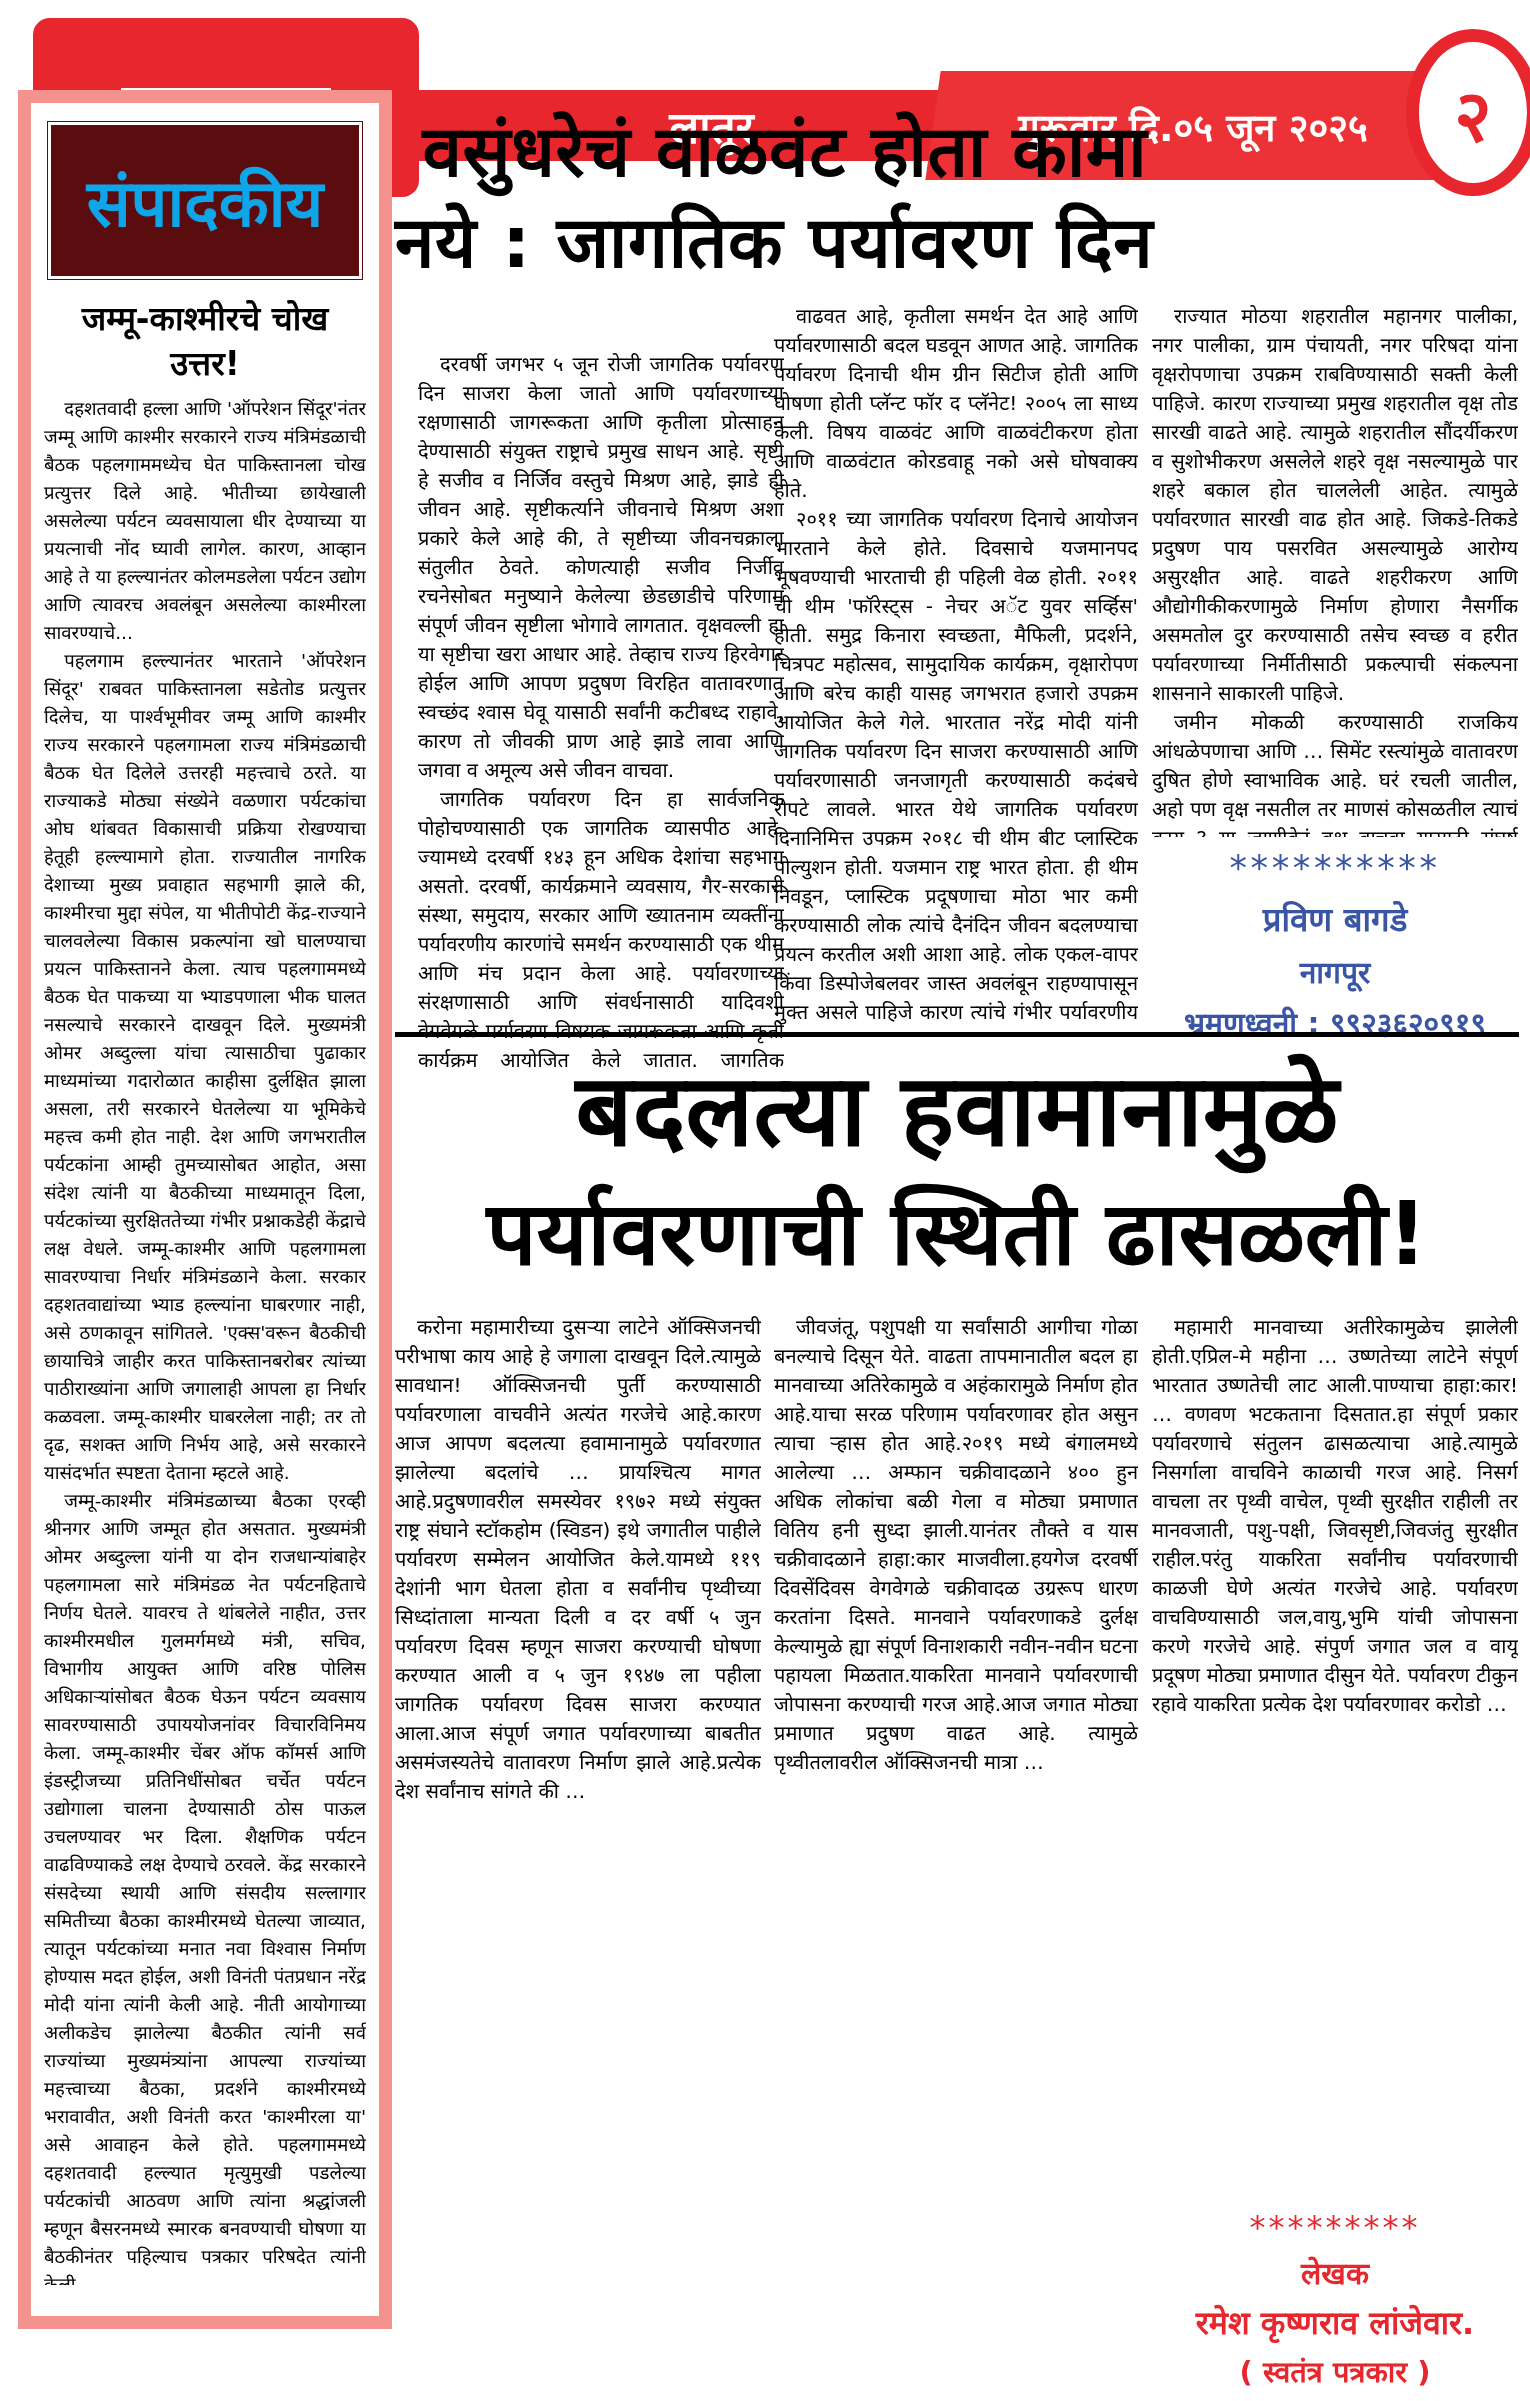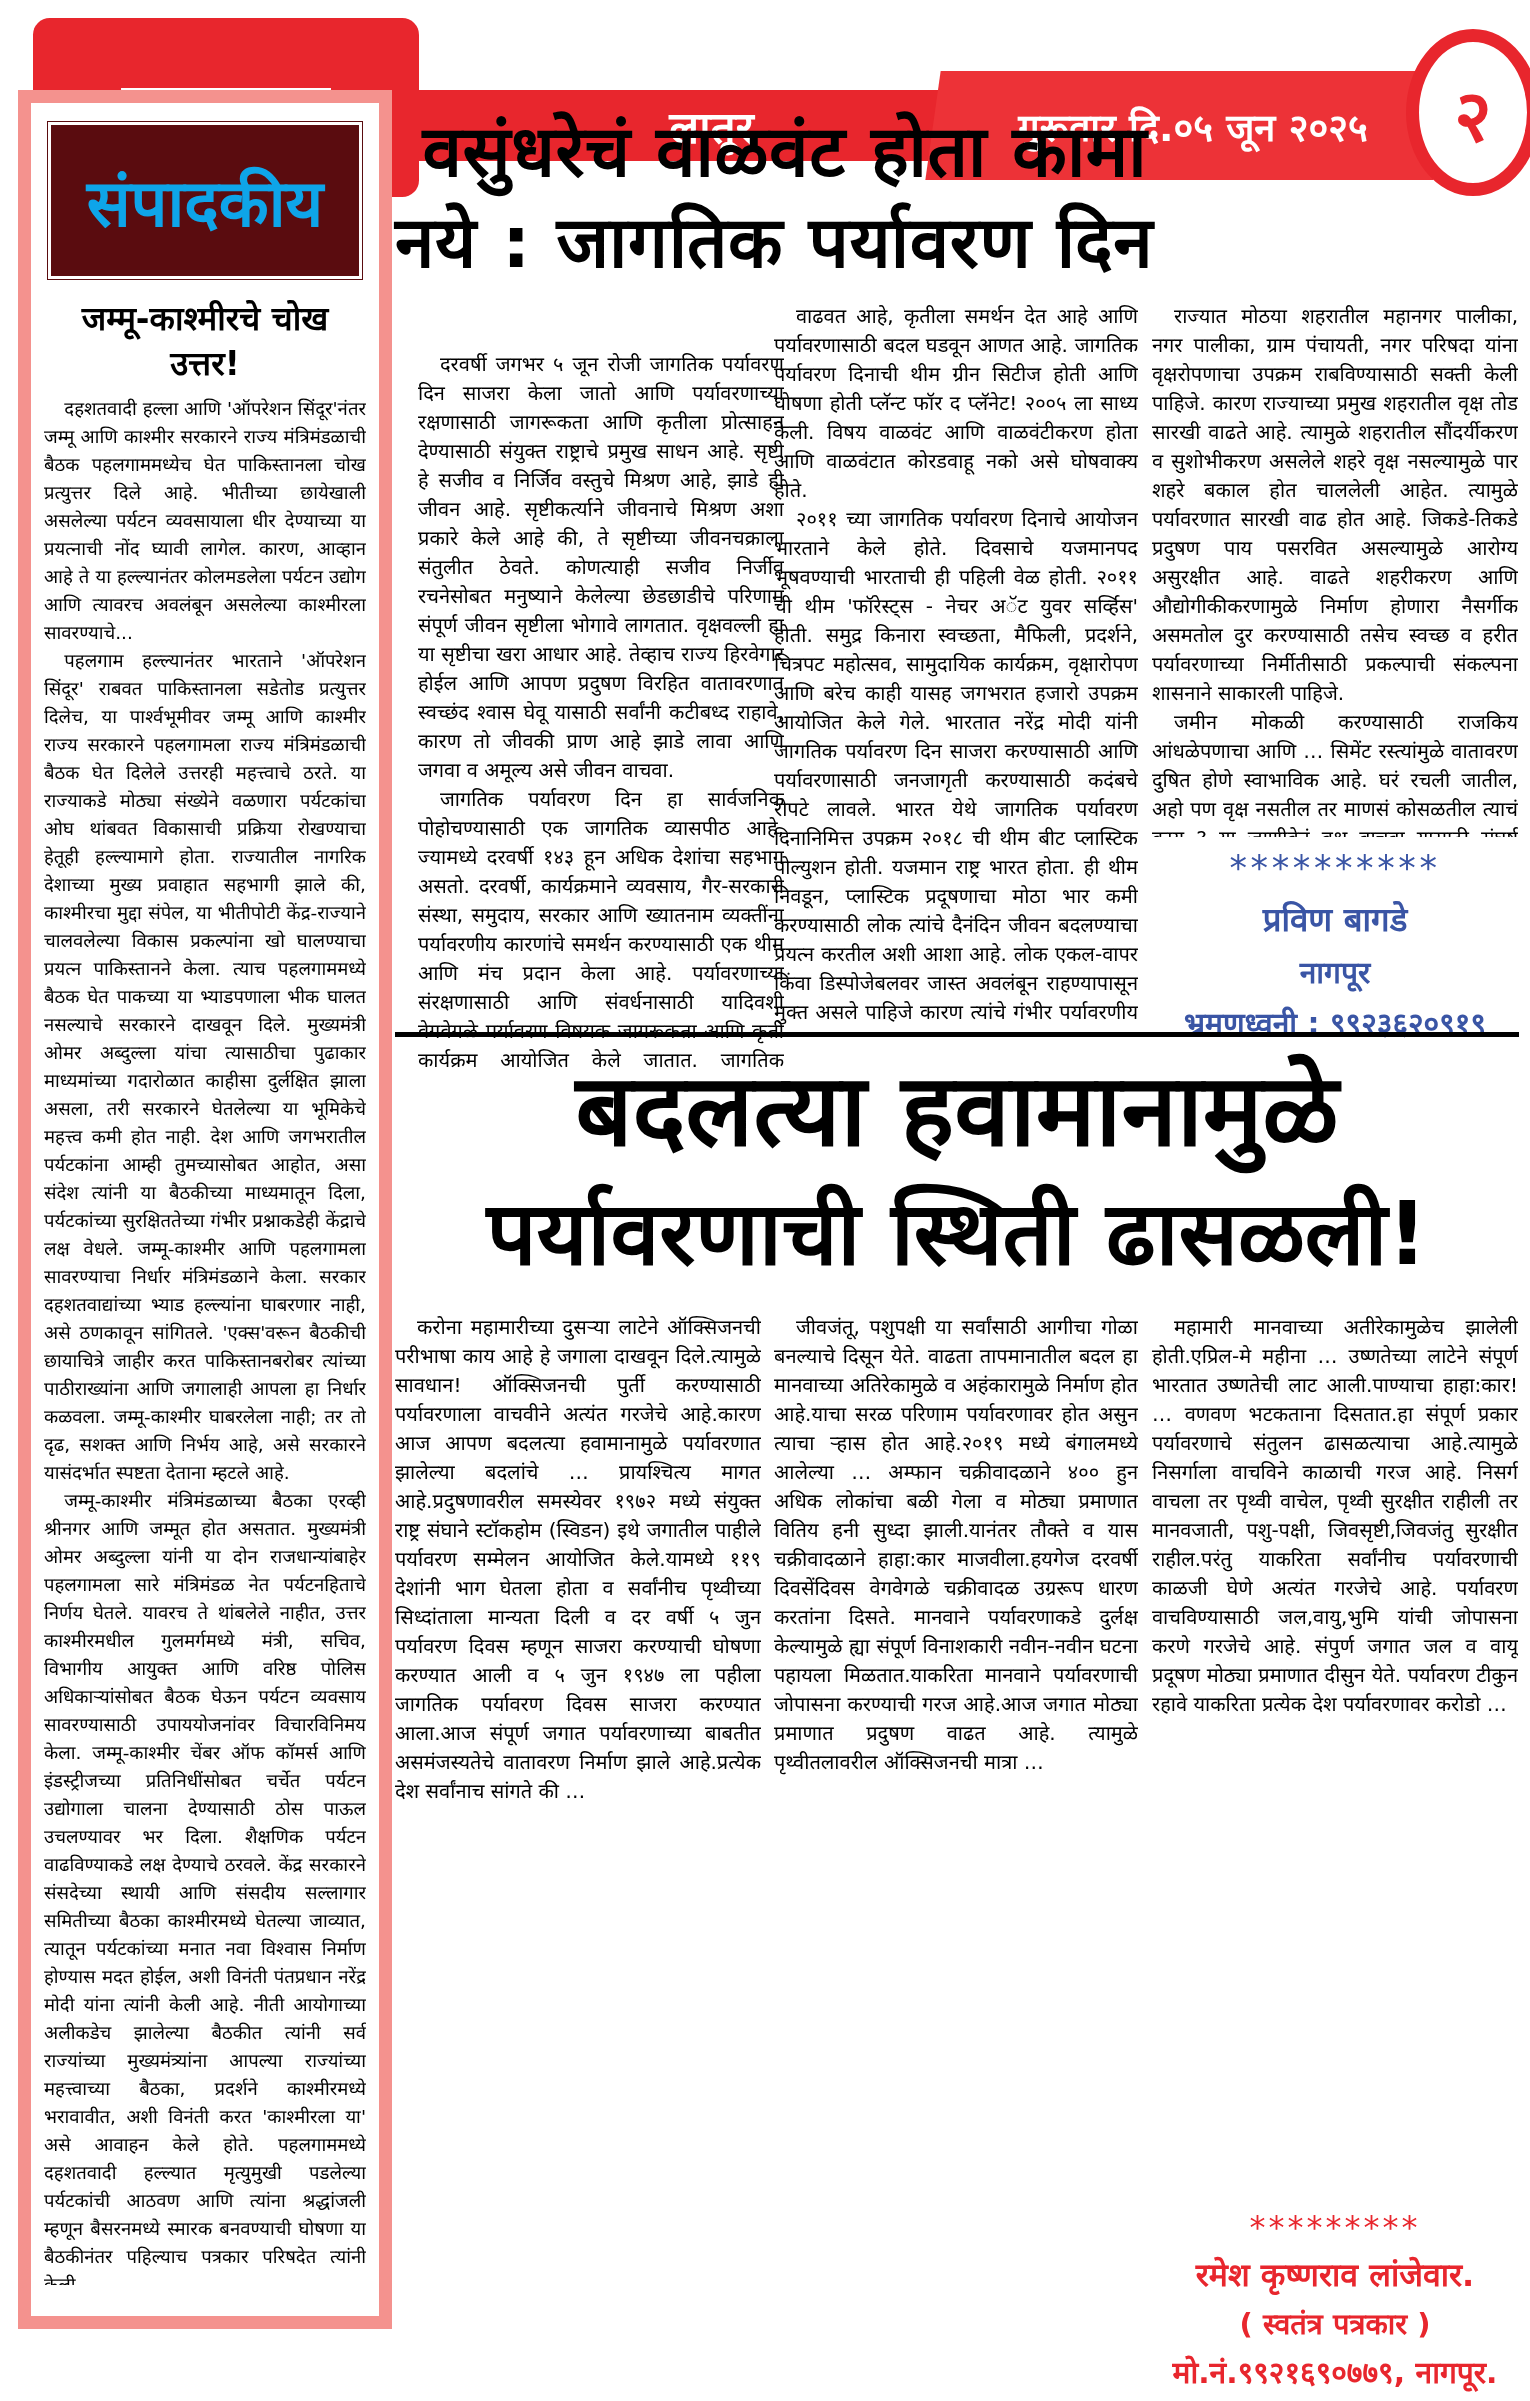--- a/index.html
+++ b/index.html
@@ -125,6 +125,7 @@
     </div>
   <div class="author2">
     <div class="stars">*********</div>
+    <div class="role">लेखक</div>
     <div class="name">रमेश कृष्णराव लांजेवार.</div>
     <div class="title">( स्वतंत्र पत्रकार )</div>
     <div class="phone">मो.नं.९९२१६९०७७९, नागपूर.</div>

